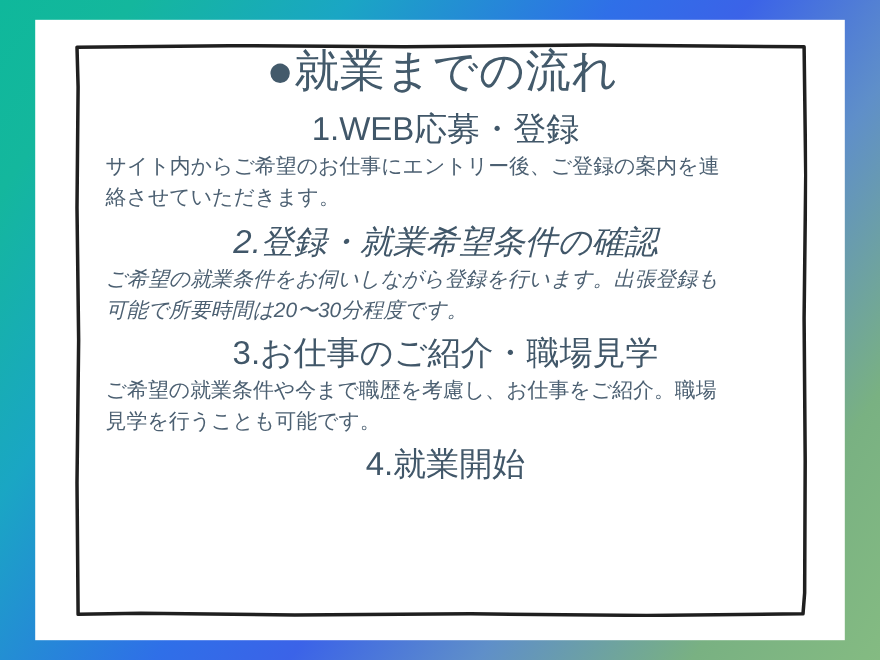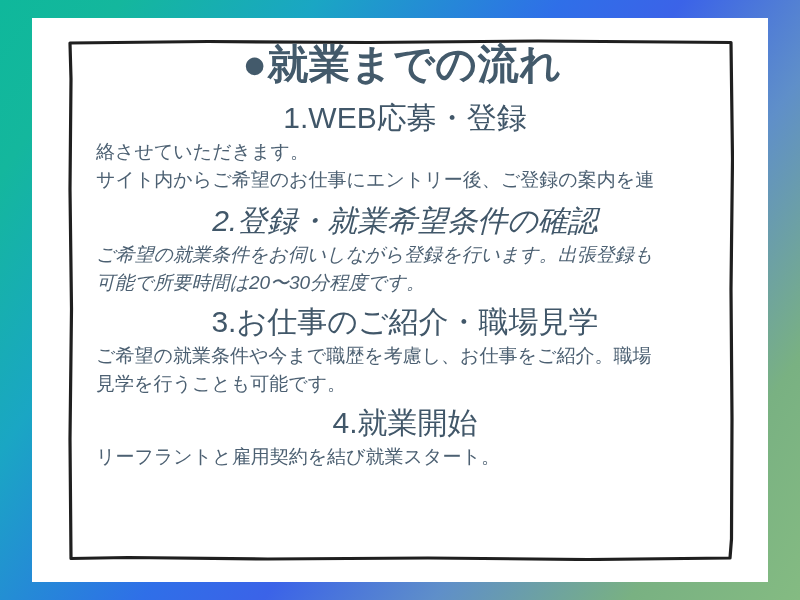--- a/index.html
+++ b/index.html
@@ -78,7 +78,7 @@
     text-align: center;
     font-size: 41px;
     line-height: 1.12;
-    font-weight: 700;
+    font-weight: 400;
     letter-spacing: 0.5px;
     color: #435a6b;
     white-space: nowrap;

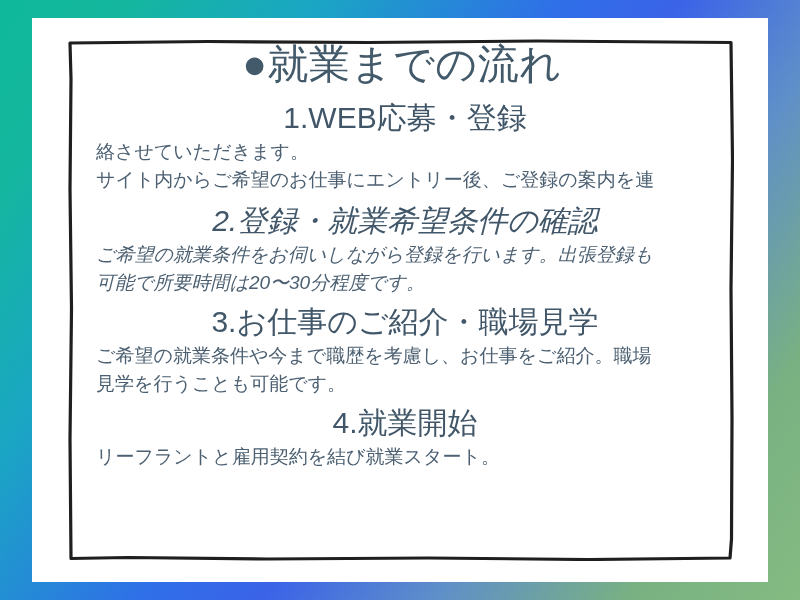--- a/index.html
+++ b/index.html
@@ -149,8 +149,8 @@
       <li class="step step-1">
         <h2 class="step-heading">1.WEB応募・登録</h2>
         <p class="step-body">
+          <span class="ln">サイト内からご希望のお仕事にエントリー後、ご登録の案内を連</span>
           <span class="ln">絡させていただきます。</span>
-          <span class="ln">サイト内からご希望のお仕事にエントリー後、ご登録の案内を連</span>
         </p>
       </li>
 

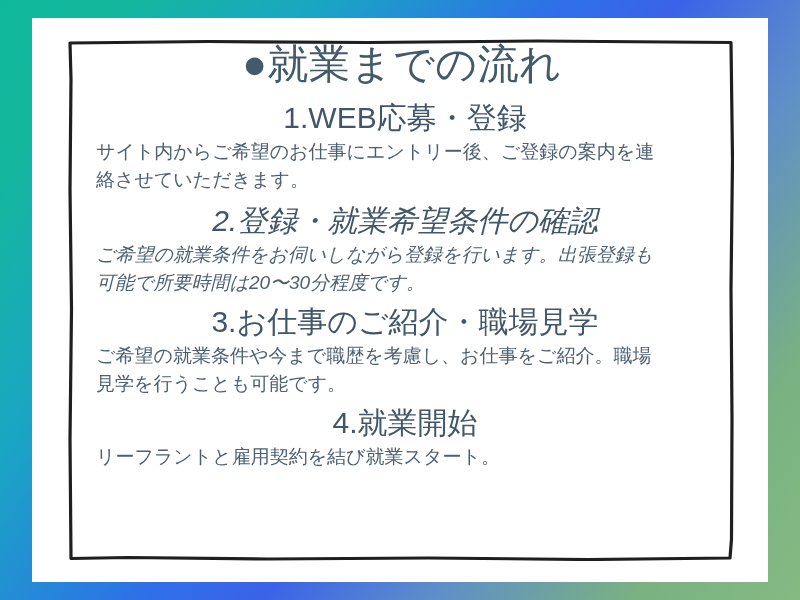--- a/index.html
+++ b/index.html
@@ -172,9 +172,6 @@
 
       <li class="step step-4">
         <h2 class="step-heading">4.就業開始</h2>
-        <p class="step-body">
-          <span class="ln">リーフラントと雇用契約を結び就業スタート。</span>
-        </p>
       </li>
 
     </ol>

